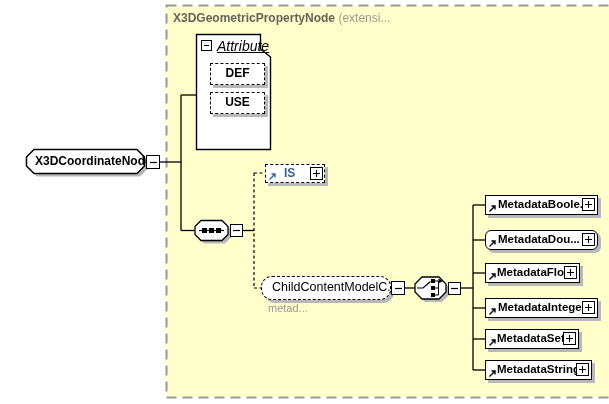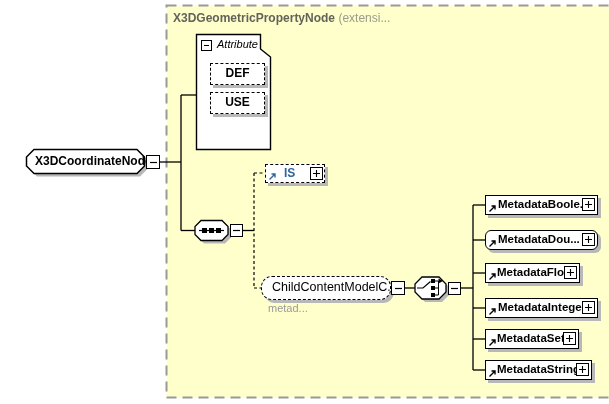--- a/index.html
+++ b/index.html
@@ -13,7 +13,7 @@
   .hdr{position:absolute;left:155px;top:11px;font-size:12px;white-space:nowrap;}
   .hdr .t{font-weight:bold;color:#63635a;}
   .hdr .s{color:#9b9b8b;}
-  .attr-label{position:absolute;left:199px;top:38px;font-style:italic;font-size:11px;color:#000;}
+  .attr-label{position:absolute;left:199px;top:38px;font-style:italic;font-size:14px;color:#000;text-decoration:underline;}
   .attr-box{left:192px;width:55px;height:22px;text-align:center;font-weight:bold;font-size:12px;line-height:19px;}
   .toggle{position:absolute;background:#fff;border:1px solid #000;box-sizing:border-box;
     display:flex;align-items:center;justify-content:center;}

